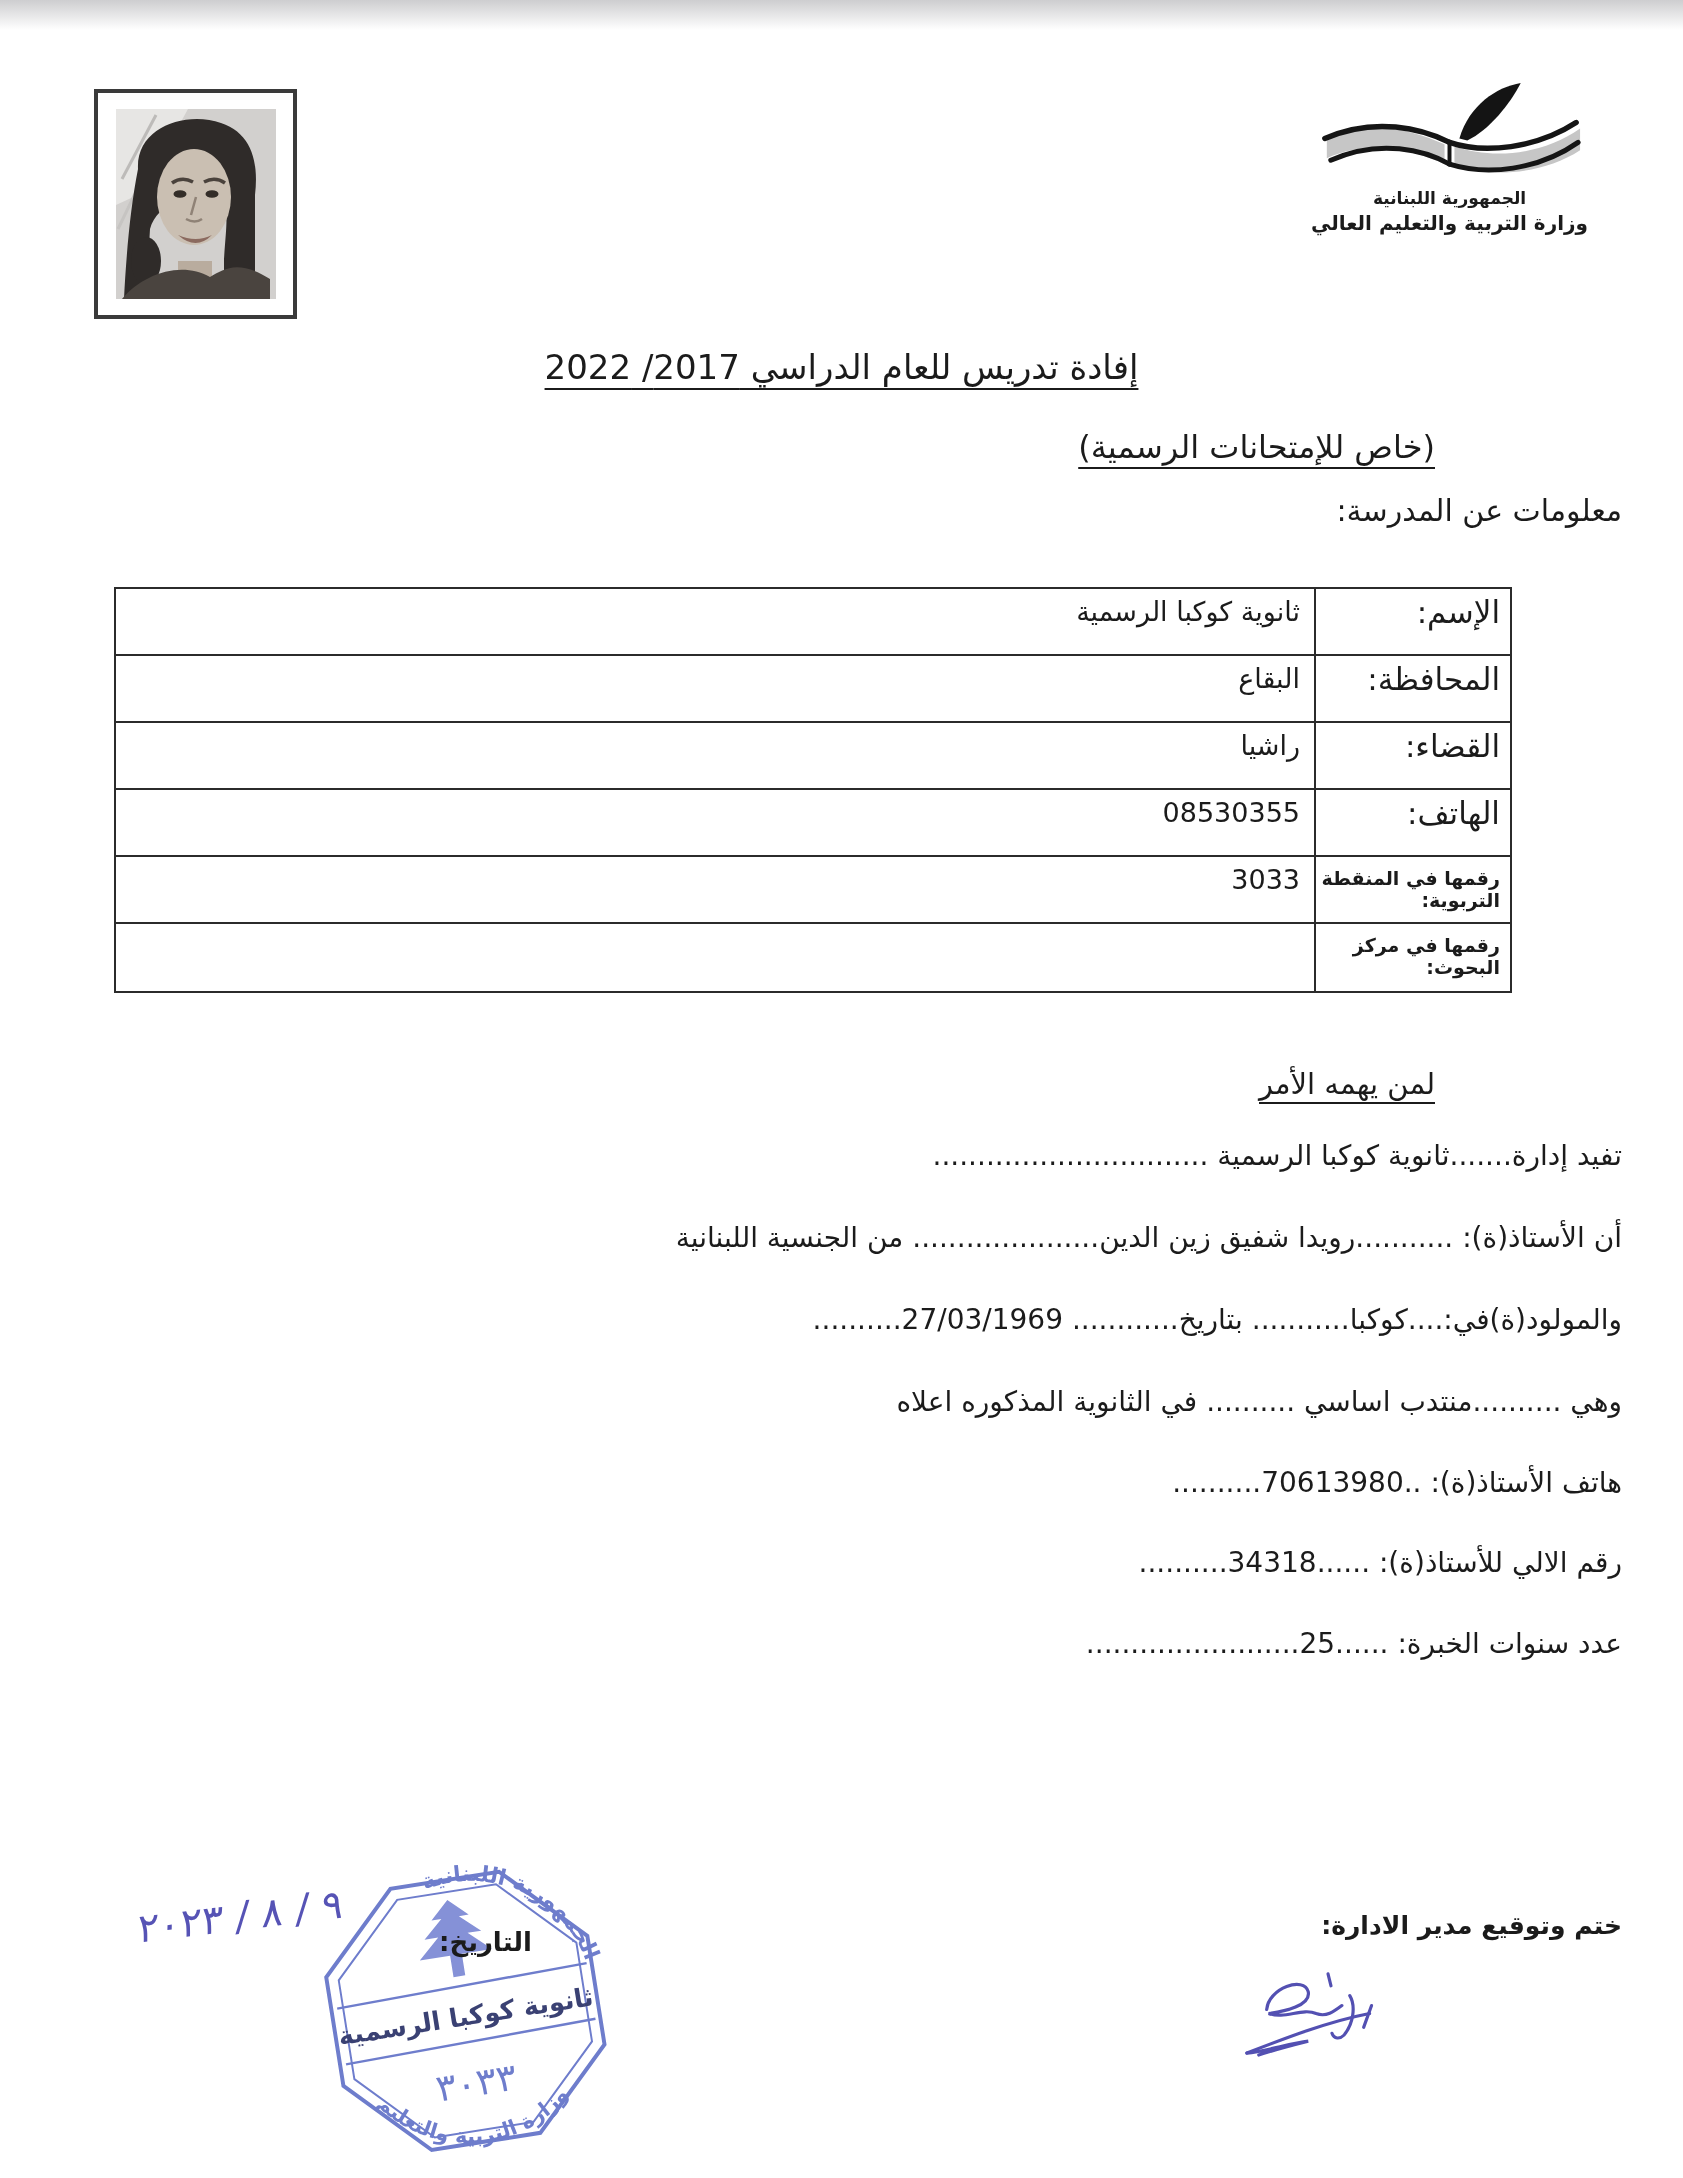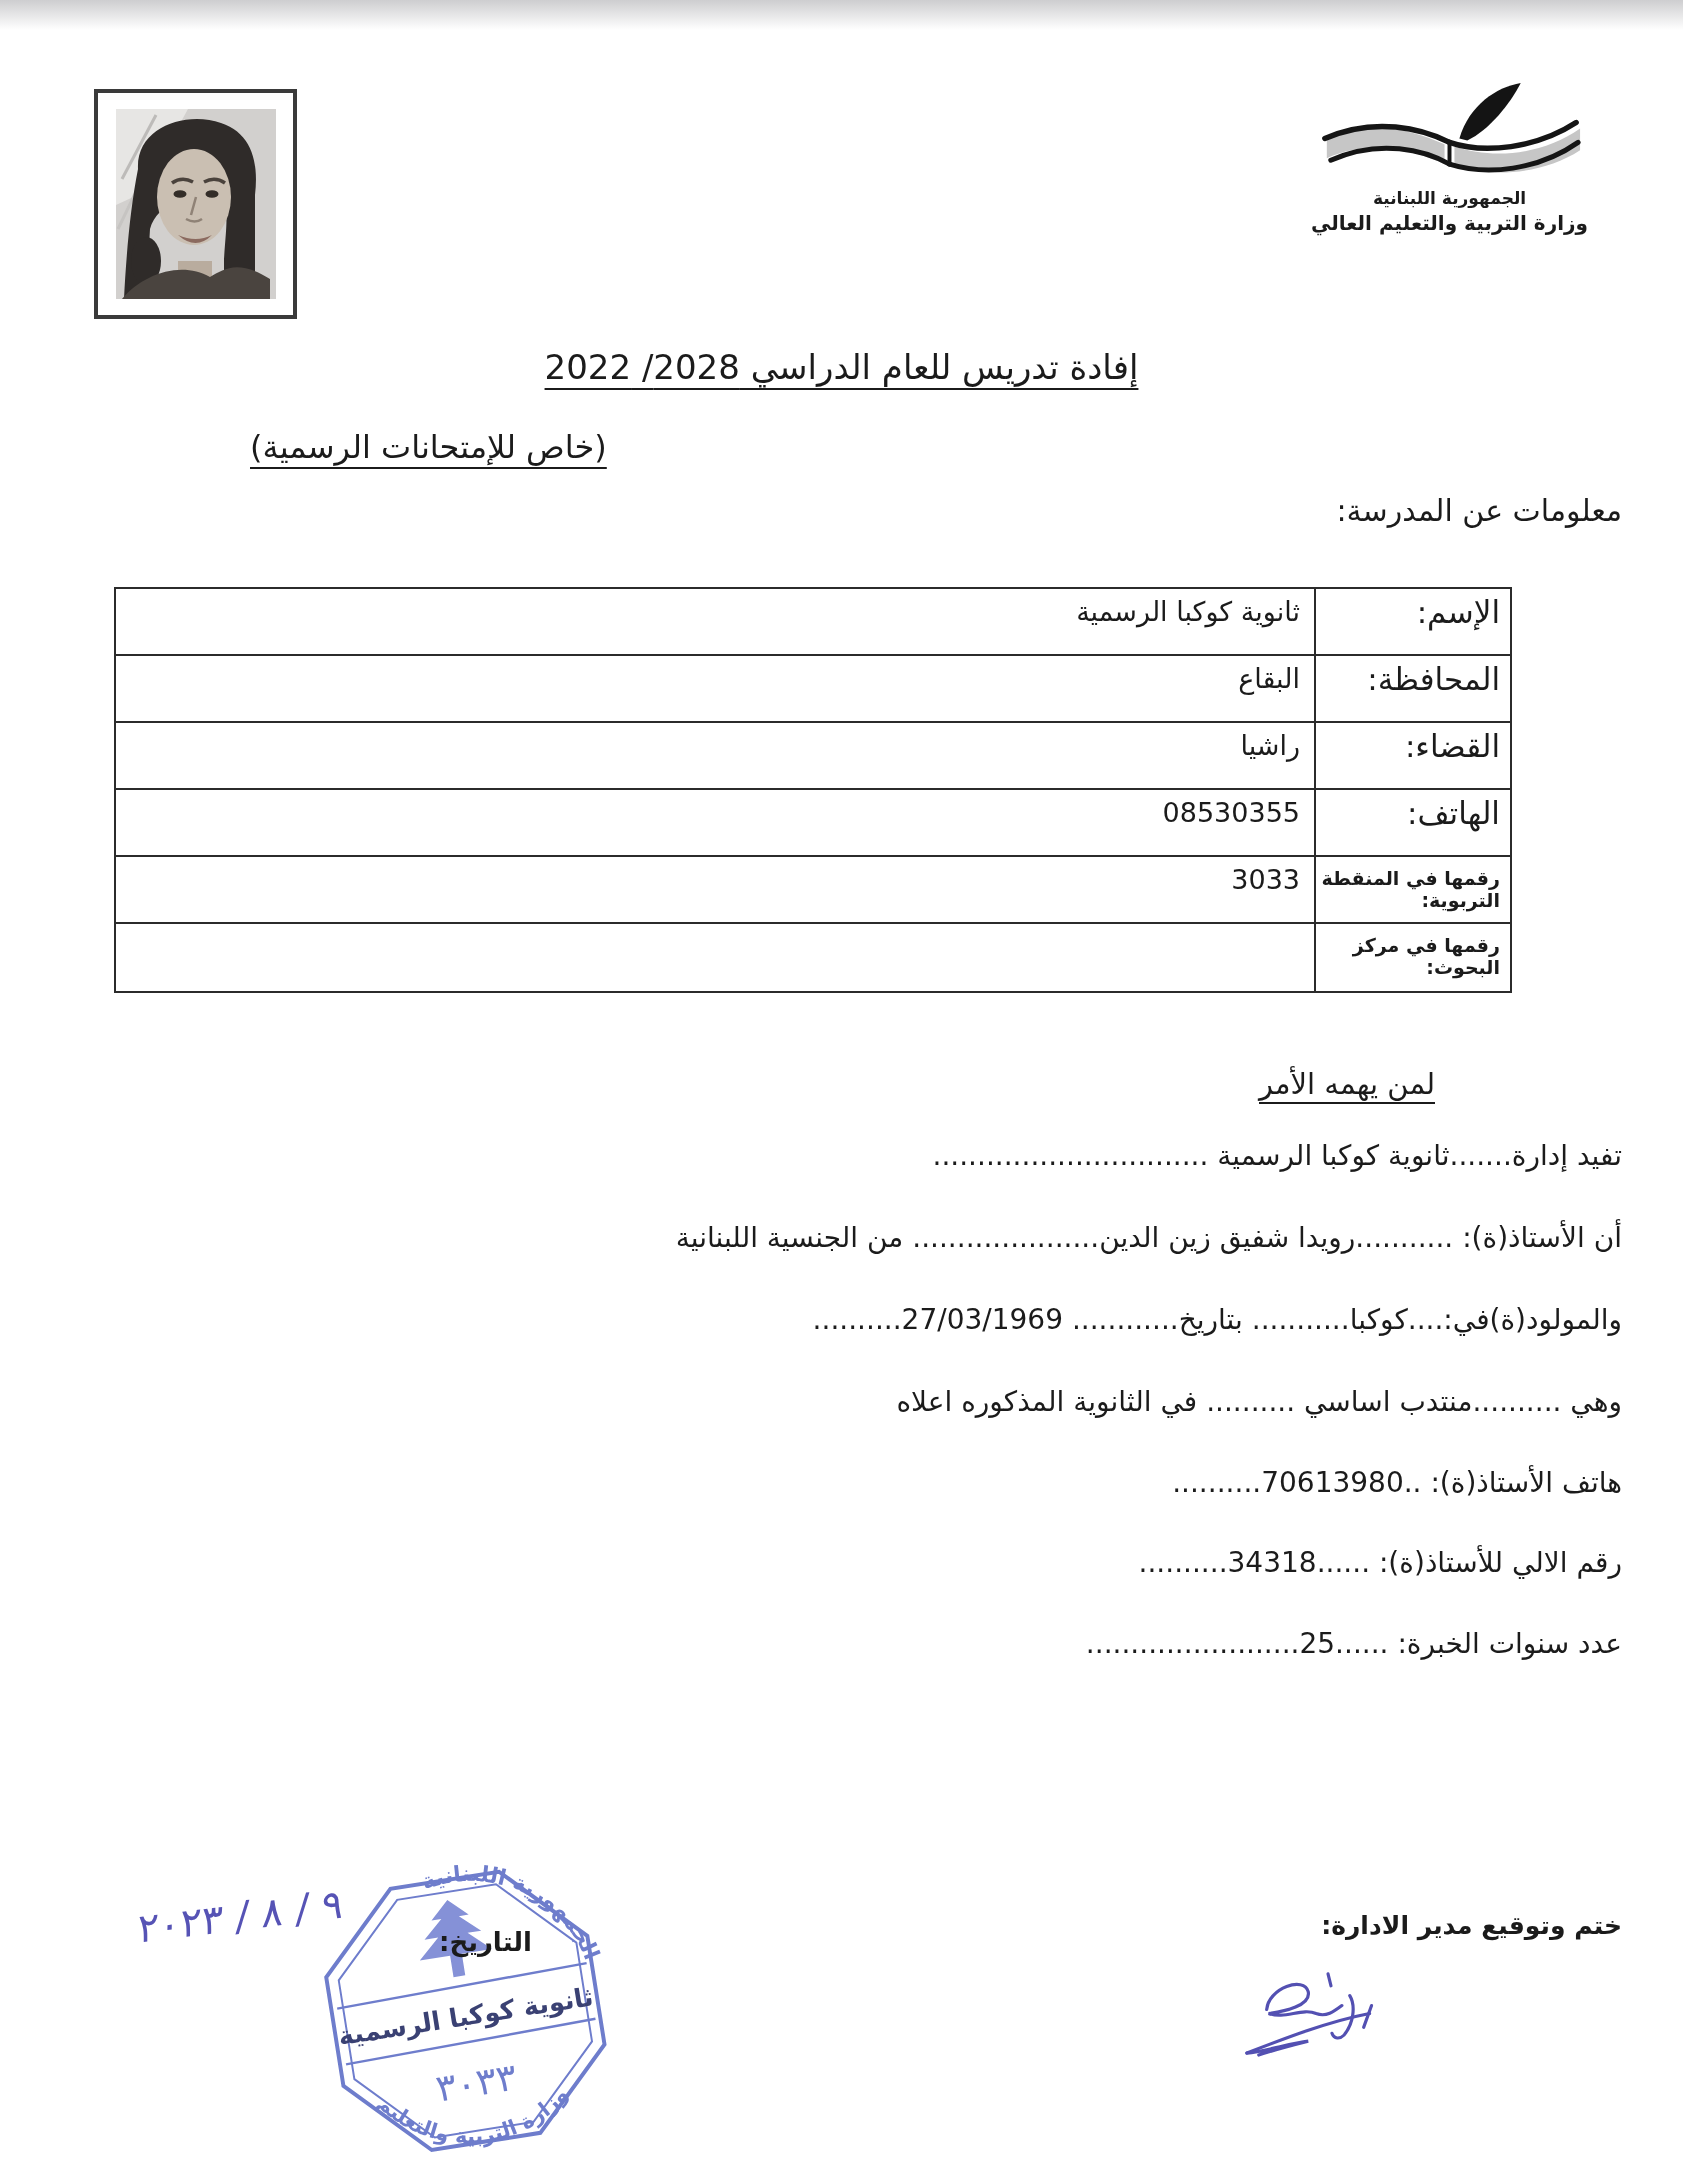--- a/index.html
+++ b/index.html
@@ -110,7 +110,7 @@
     <div class="logo-line2">وزارة التربية والتعليم العالي</div>
   </div>
 
-  <div class="title1">إفادة تدريس  للعام الدراسي  2028/ 2022</div>
+  <div class="title1">إفادة تدريس  للعام الدراسي  2017/ 2022</div>
   <div class="title2">(خاص للإمتحانات الرسمية)</div>
 
   <div class="info-heading">معلومات عن المدرسة:</div>

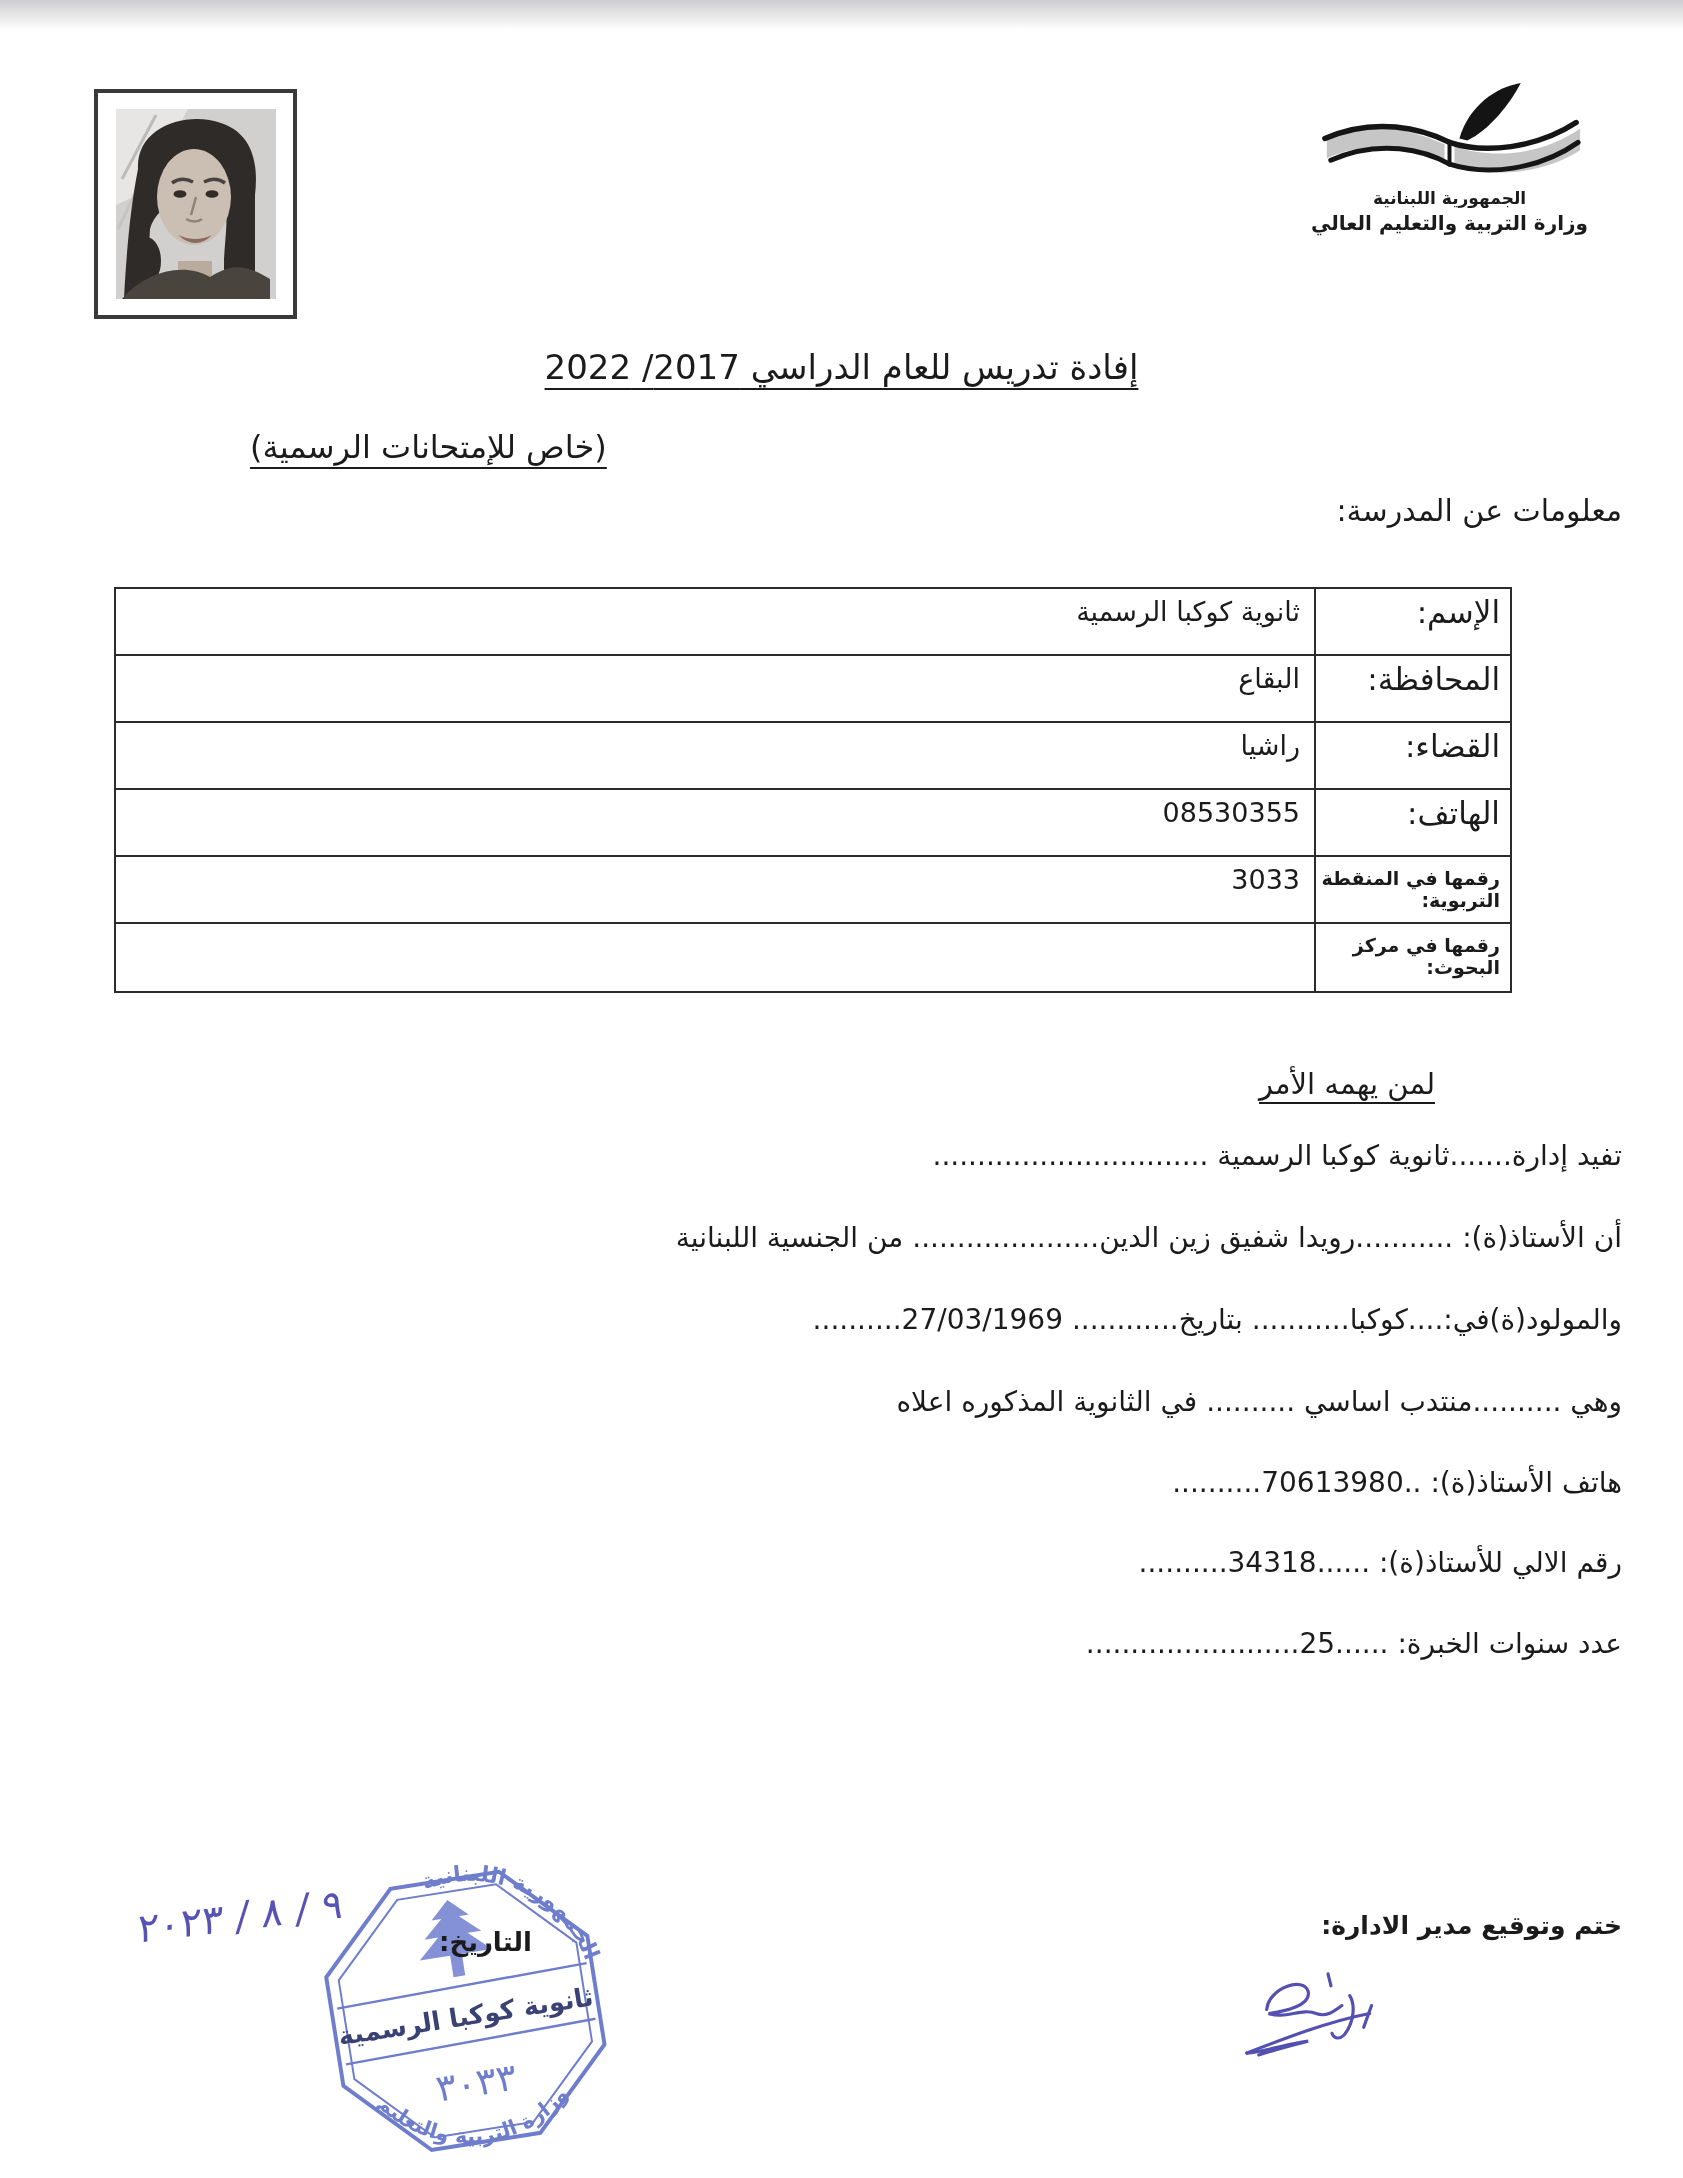--- a/index.html
+++ b/index.html
@@ -30,7 +30,7 @@
     text-decoration:underline;text-underline-offset:9px;text-decoration-thickness:2px;
   }
   .title2{
-    position:absolute;left:250px;right:248px;top:428px;text-align:left;
+    position:absolute;left:244px;right:248px;top:428px;text-align:right;
     font-size:32px;direction:rtl;
     text-decoration:underline;text-underline-offset:9px;text-decoration-thickness:2px;
   }

